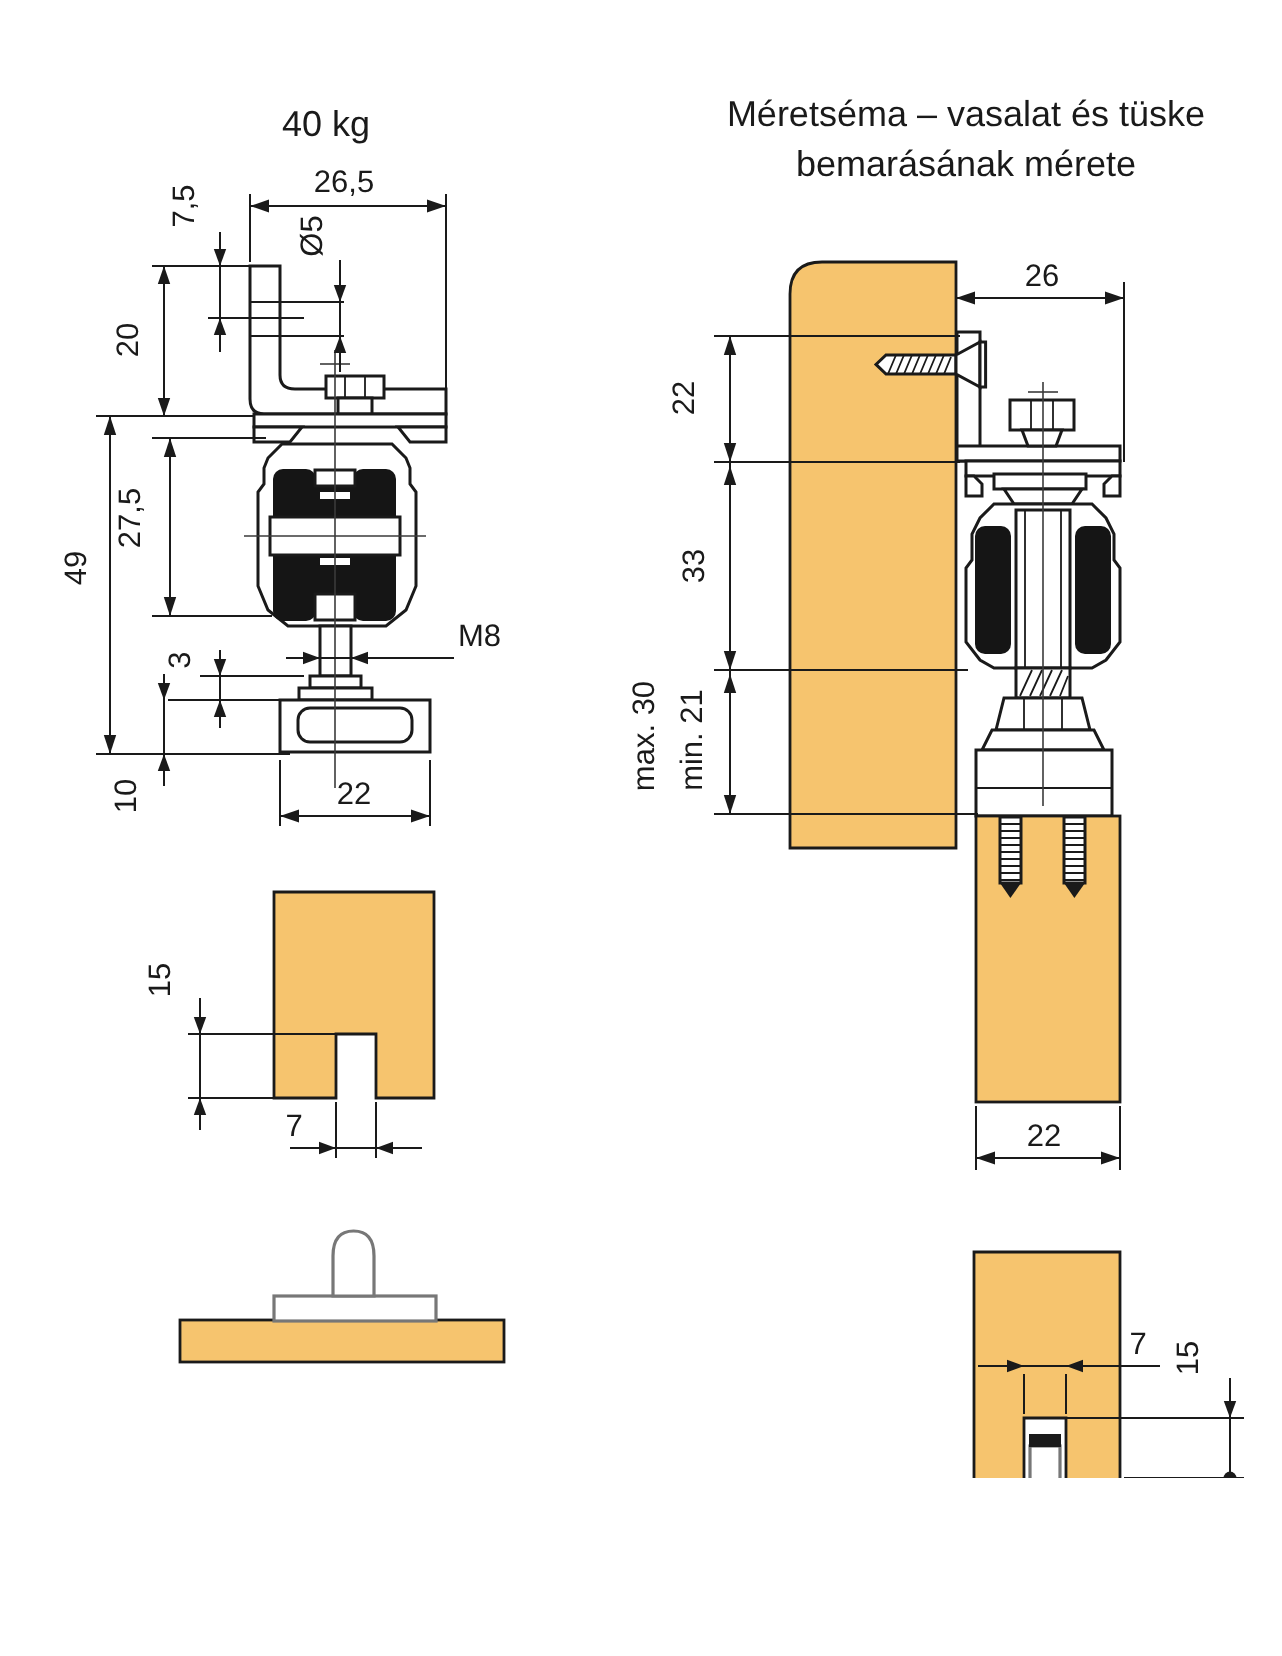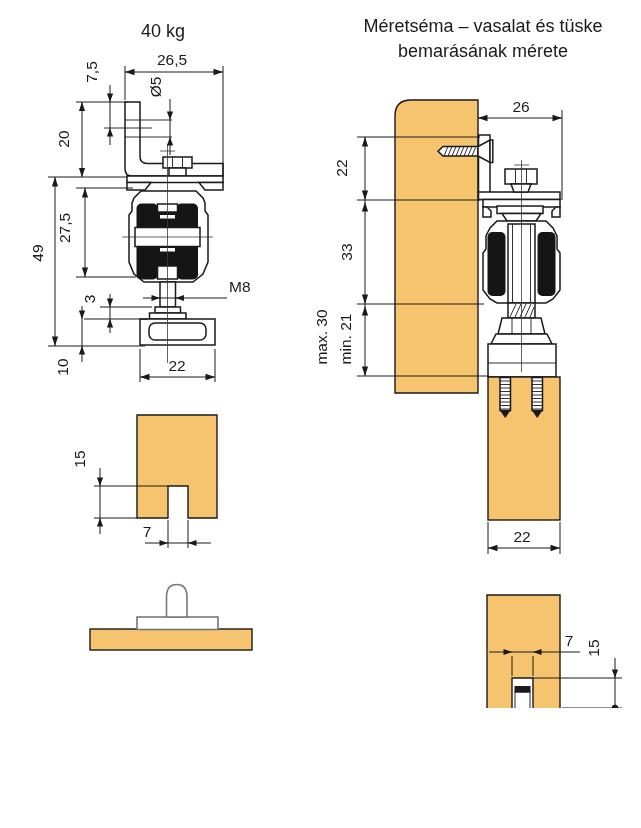--- a/index.html
+++ b/index.html
@@ -4,7 +4,7 @@
 <style>
   html,body{margin:0;padding:0;background:#fff;}
   .page{position:relative;width:641px;height:708px;background:#fff;overflow:hidden;
-        font-family:"Liberation Sans",sans-serif;}
+        font-family:"Liberation Sans",sans-serif;margin-top:31px;}
   svg{display:block;}
   svg text{font-family:"Liberation Sans",sans-serif;fill:#1a1a1a;}
   .title{font-size:18px;}

